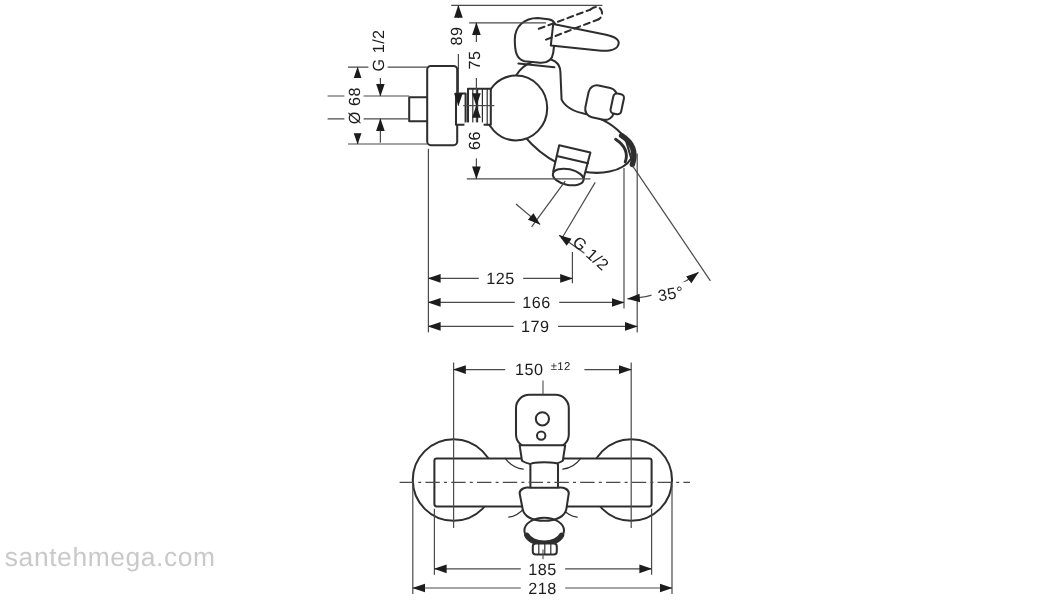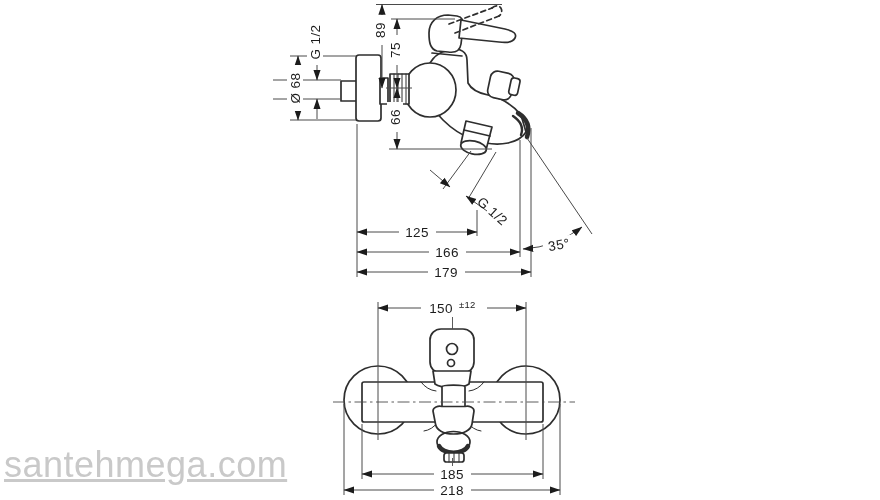--- a/index.html
+++ b/index.html
@@ -36,8 +36,8 @@
   text.sup{font-size:9.5px;letter-spacing:0.2px;}
   .watermark{
     position:absolute;left:4px;top:449px;
-    font-size:36px;line-height:32px;color:var(--wm);
-    letter-spacing:0.5px;user-select:none;text-decoration:underline;
+    font-size:22px;line-height:32px;color:var(--wm);
+    letter-spacing:0.5px;user-select:none;
   }
 </style>
 </head>

